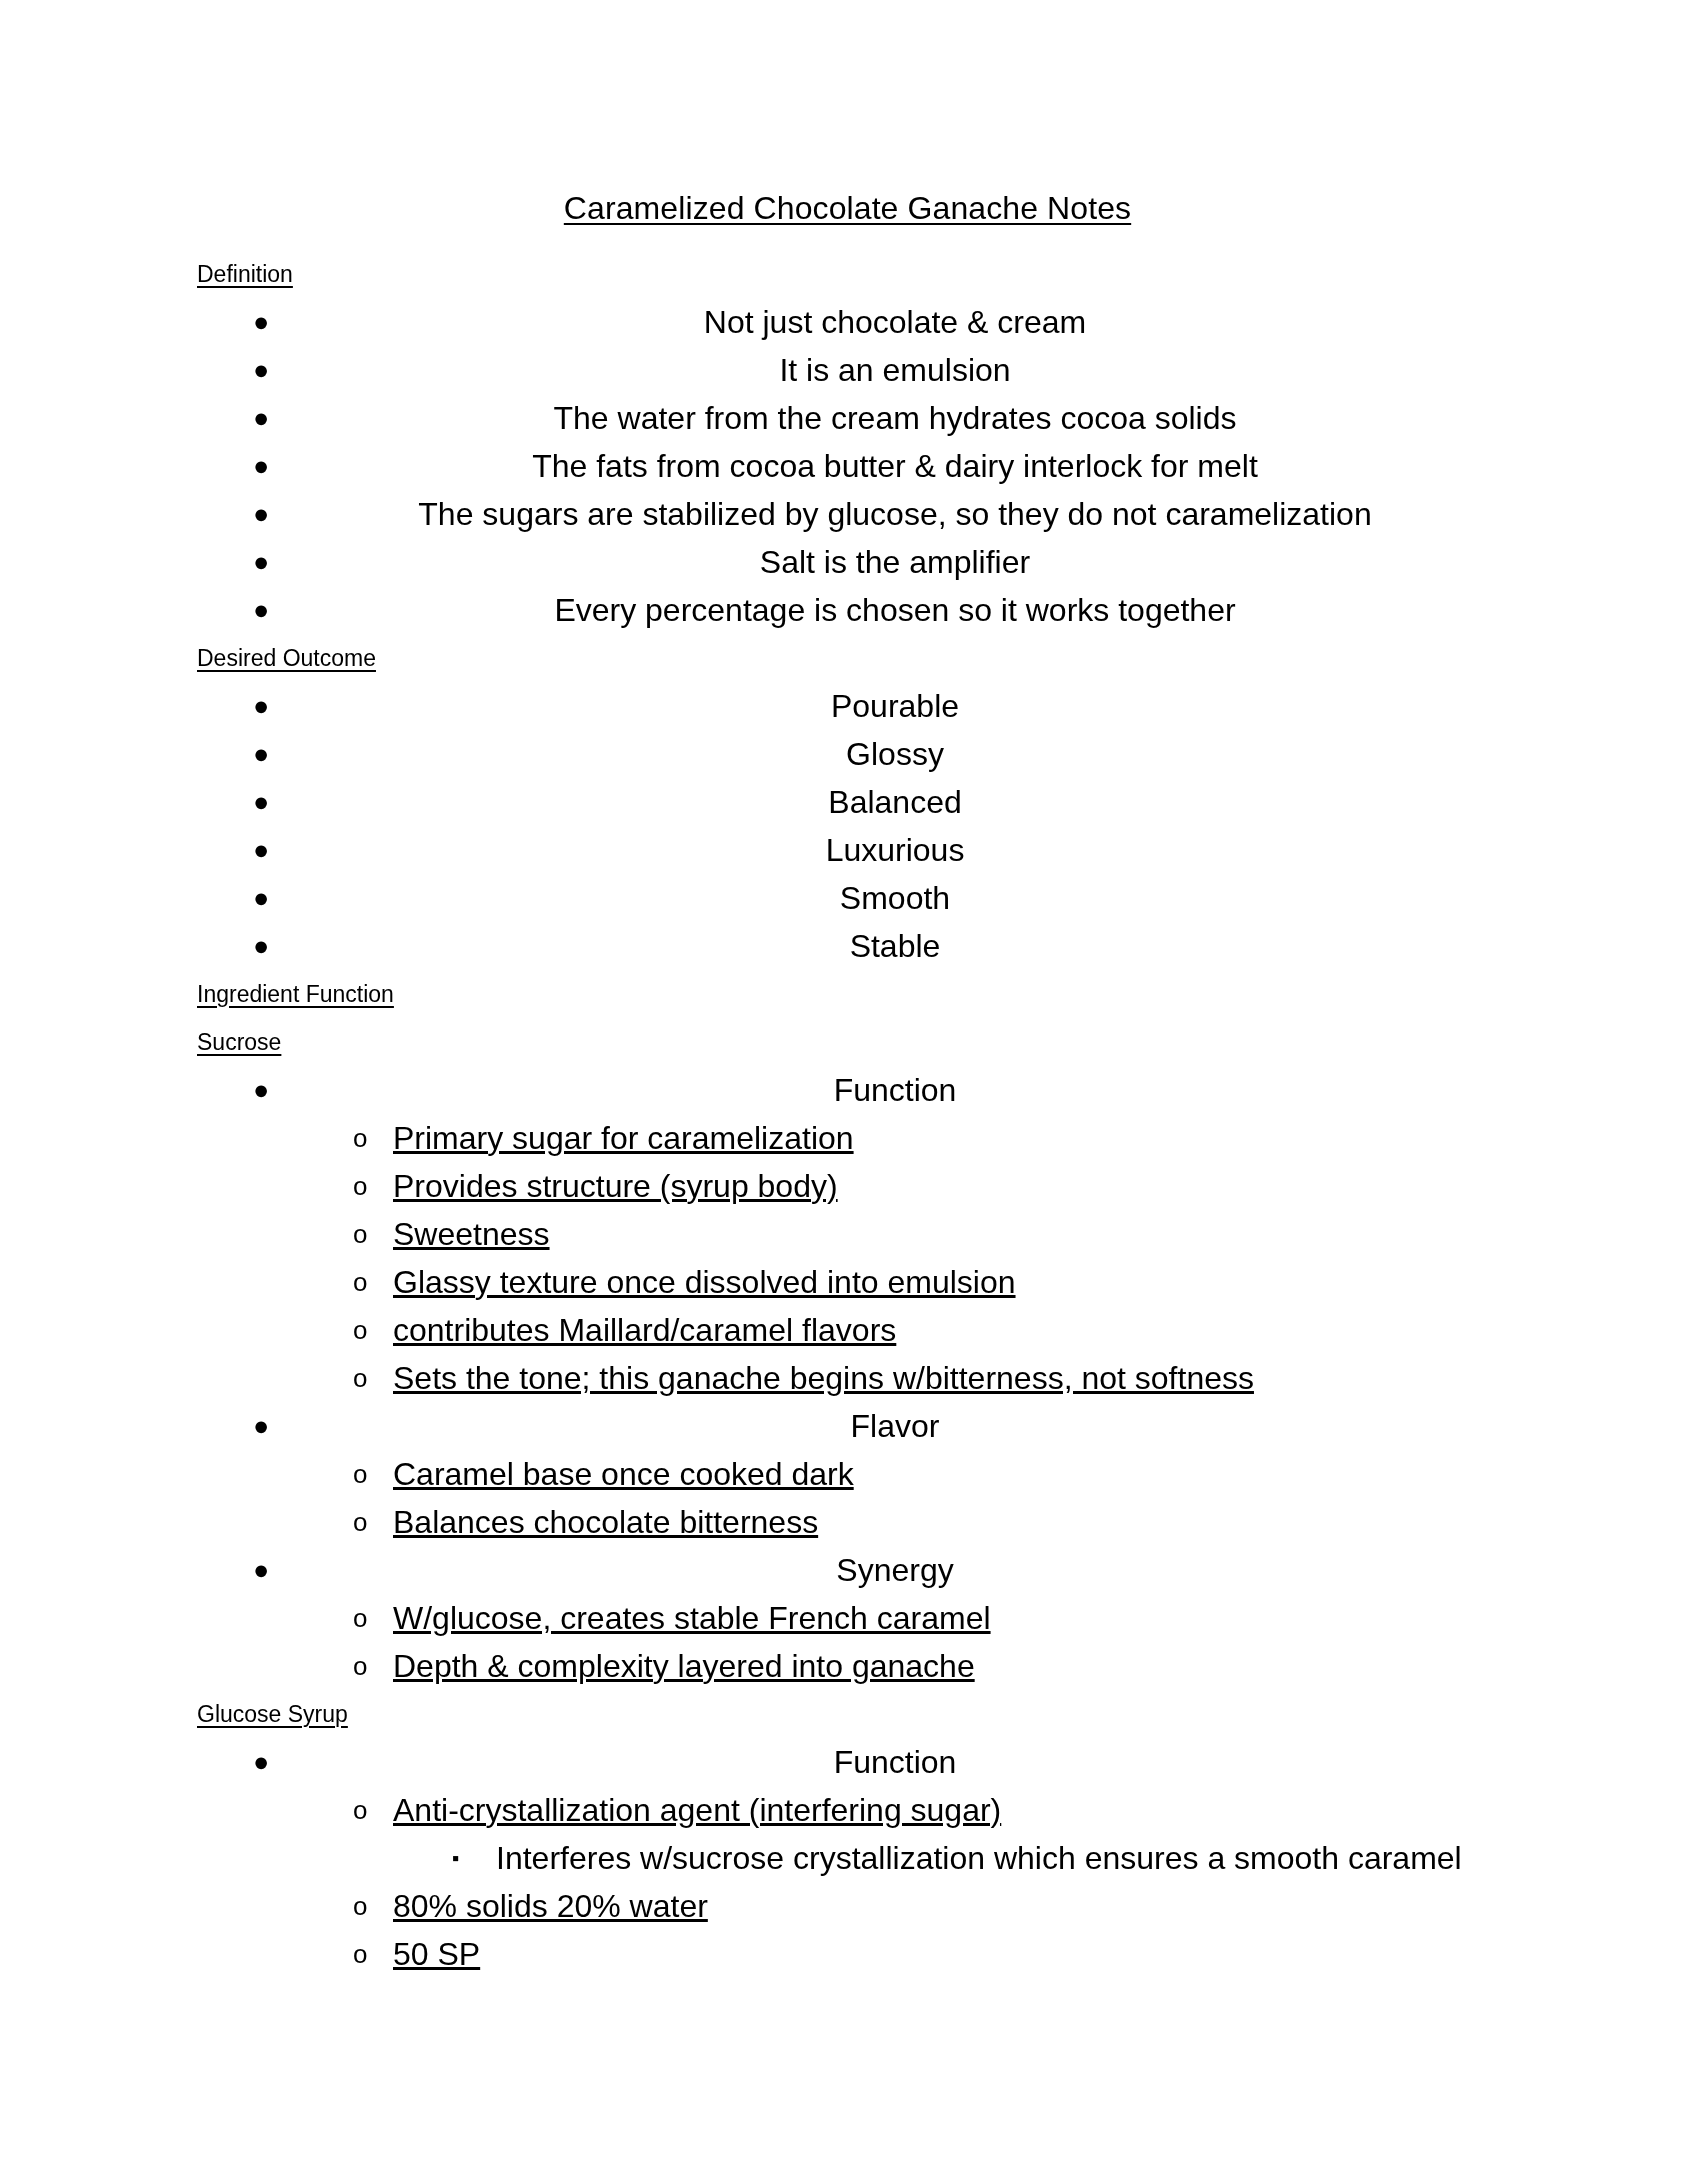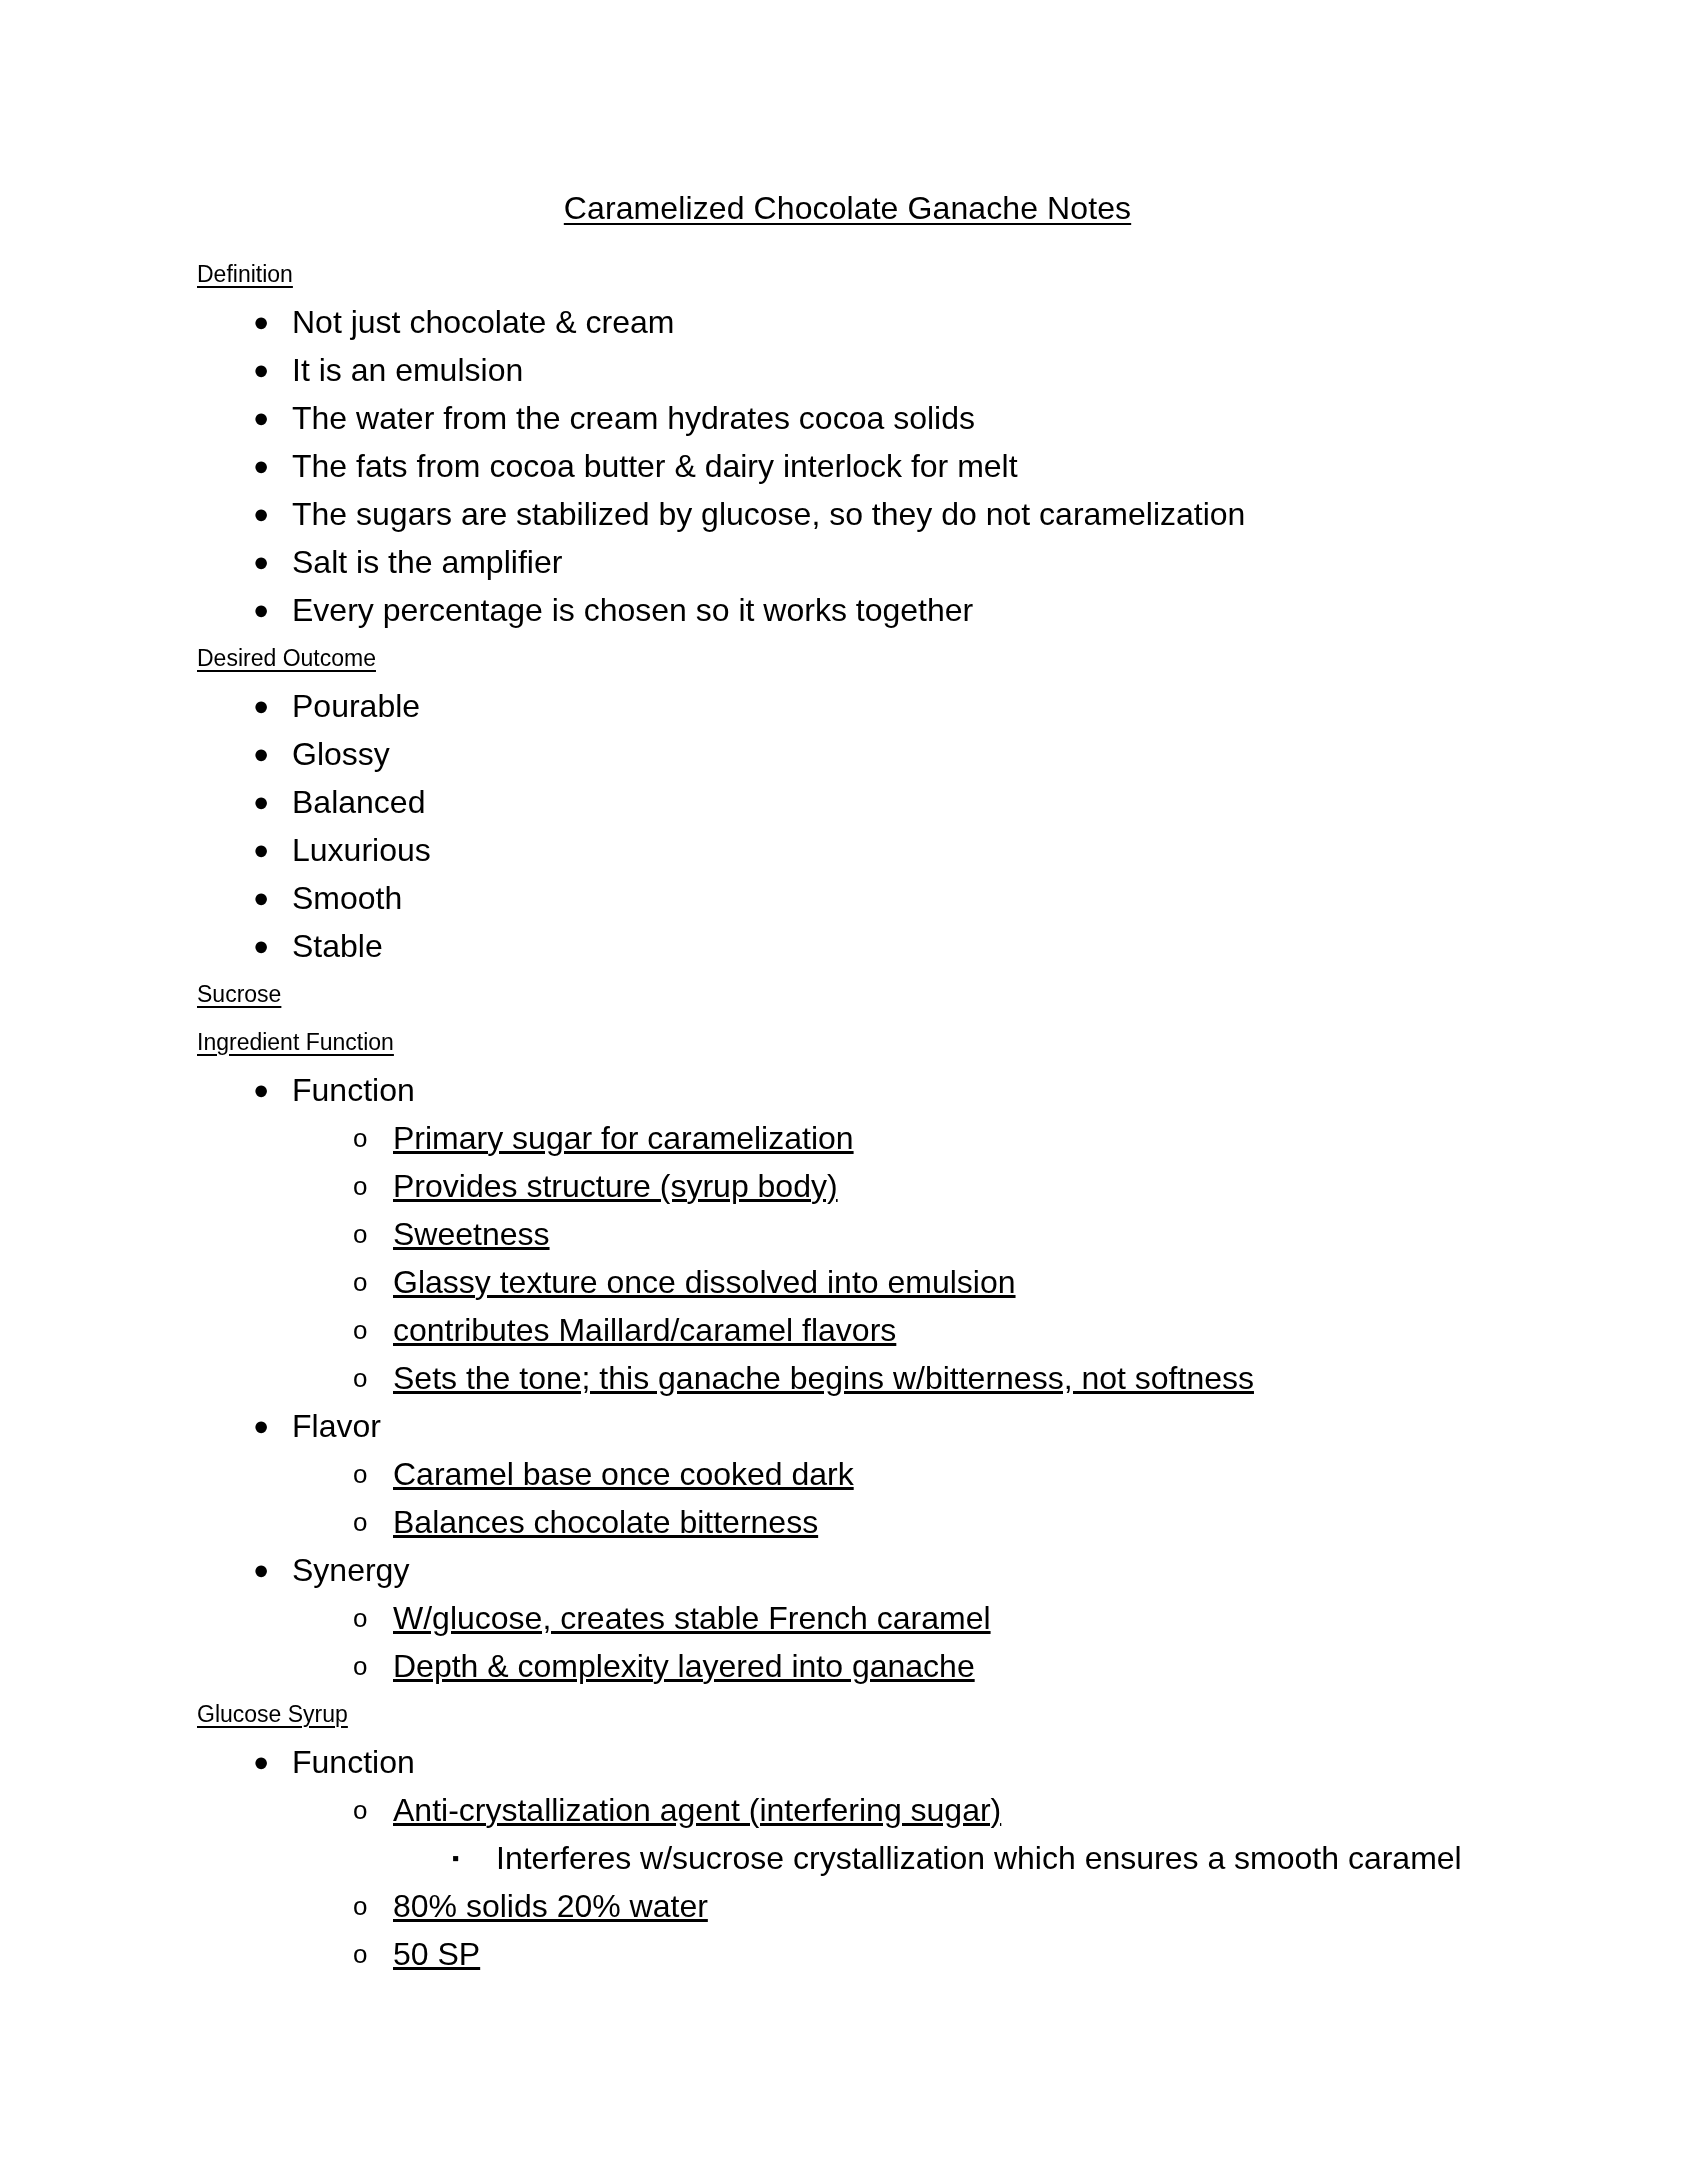--- a/index.html
+++ b/index.html
@@ -85,7 +85,7 @@
     font-size: 27px;
     line-height: 48px;
   }
-  li.l1 > .txt { margin-left: 95px; }
+  li.l1 > .txt { margin-left: 95px; text-align: center; }
 
   
   li.l2 > .marker {

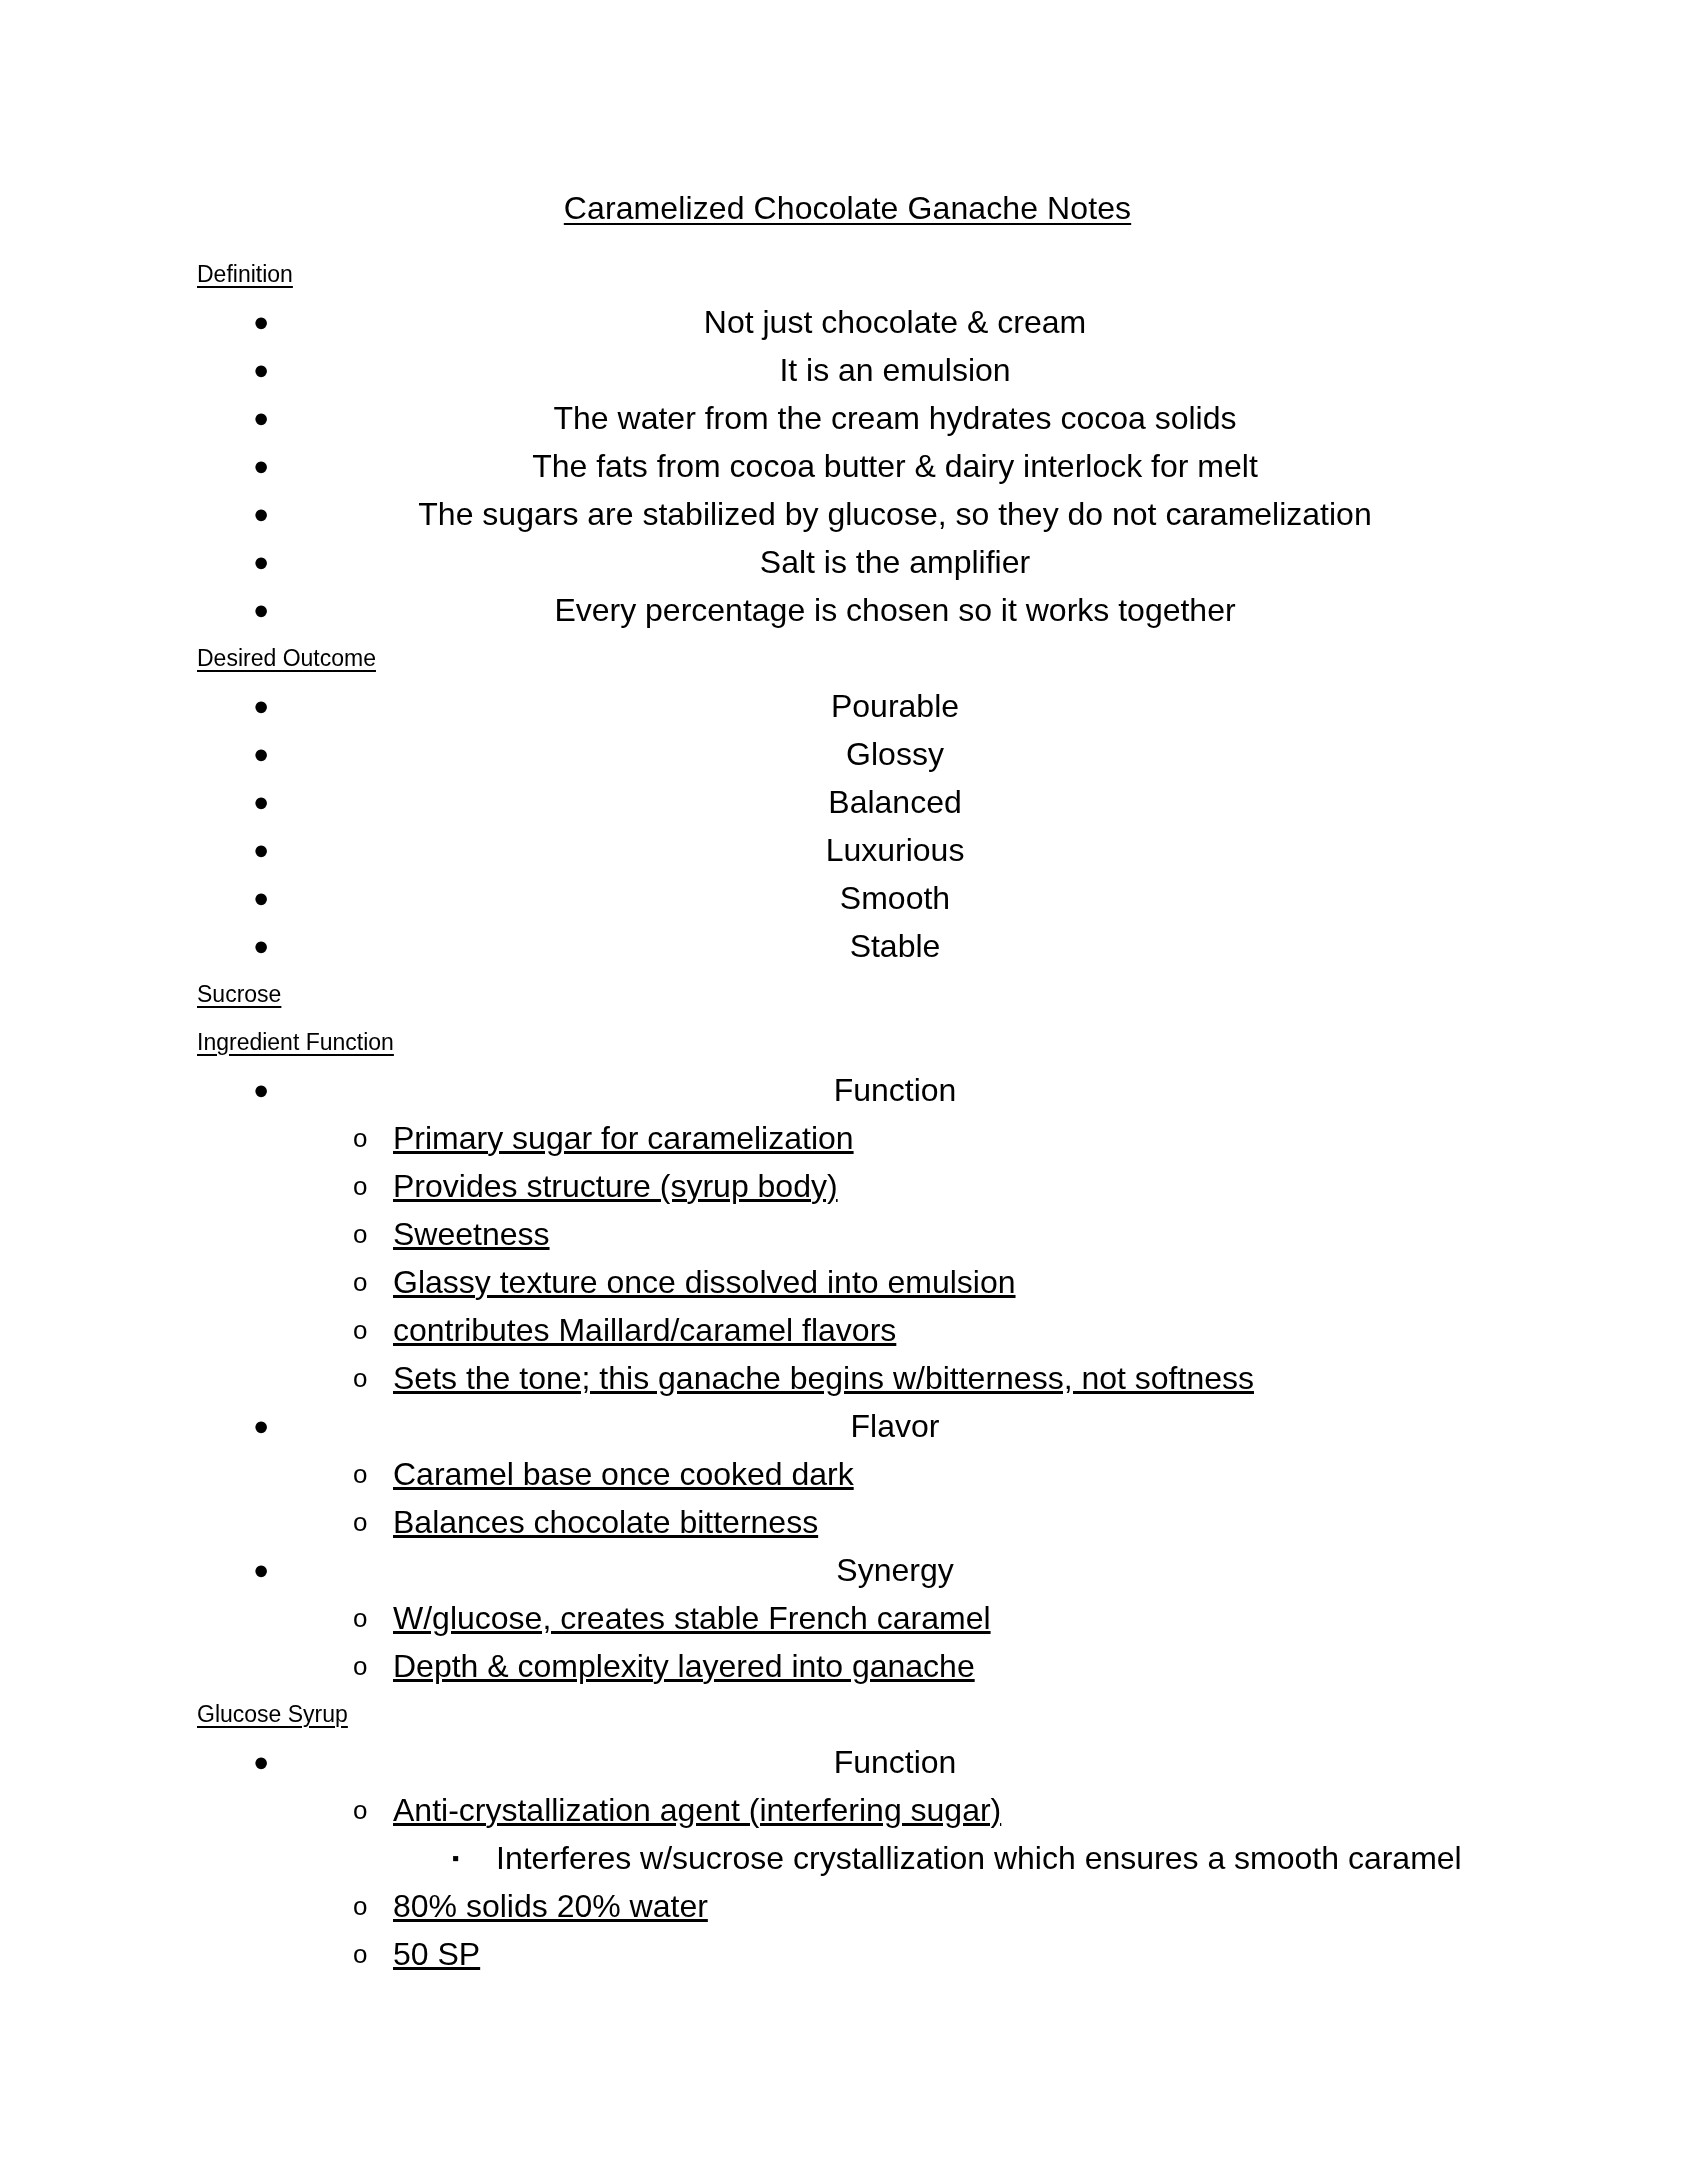--- a/index.html
+++ b/index.html
@@ -180,11 +180,11 @@
     </ul>
 
     <div class="heading">
+      <span>Ingredient Function</span>
+    </div>
+
+    <div class="heading">
       <span>Sucrose</span>
-    </div>
-
-    <div class="heading">
-      <span>Ingredient Function</span>
     </div>
     <ul class="lvl">
 

